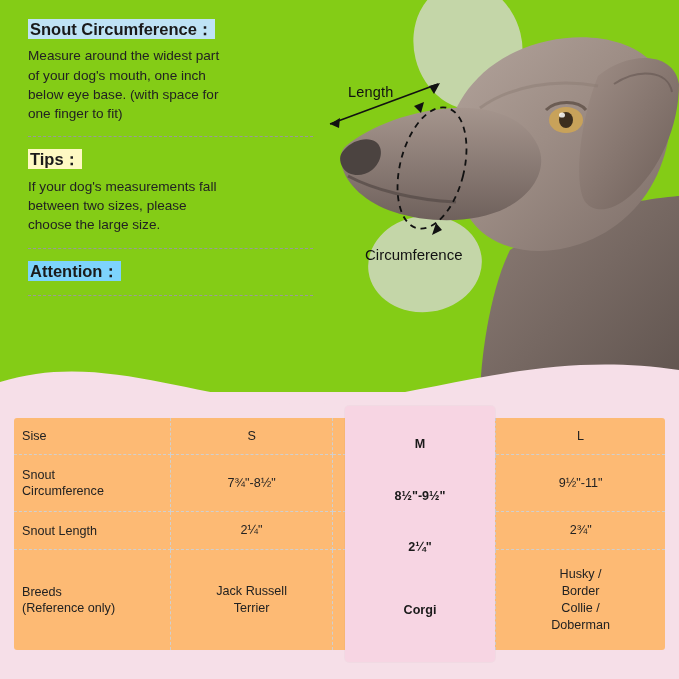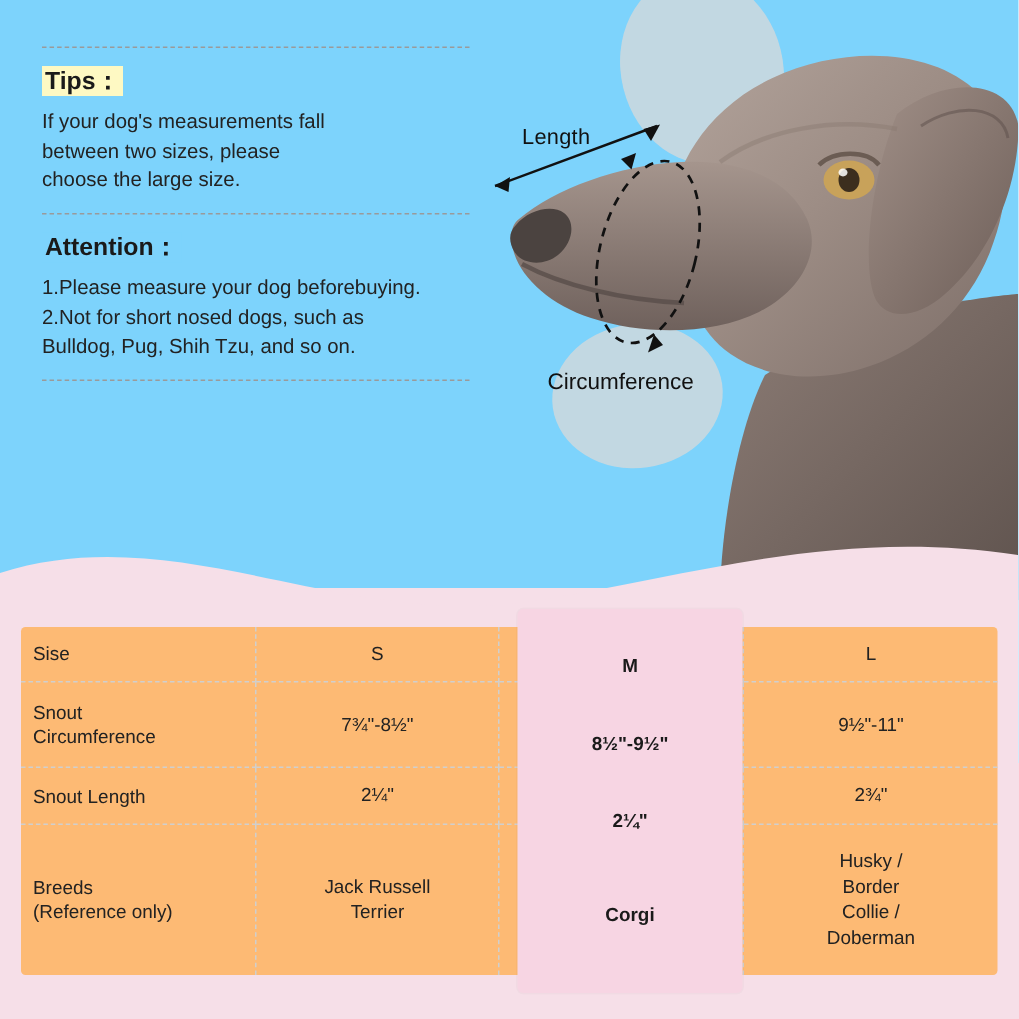--- a/index.html
+++ b/index.html
@@ -255,6 +255,15 @@
 
   <div class="text-col">
 
+    <div class="block">
+      <span class="hl hl-blue">Snout Circumference：</span>
+      <div class="para">
+        <span class="line">Measure around the widest part</span>
+        <span class="line">of your dog's mouth, one inch</span>
+        <span class="line">below eye base. (with space for</span>
+        <span class="line">one finger to fit)</span>
+      </div>
+    </div>
 
     <div class="dashline"></div>
 

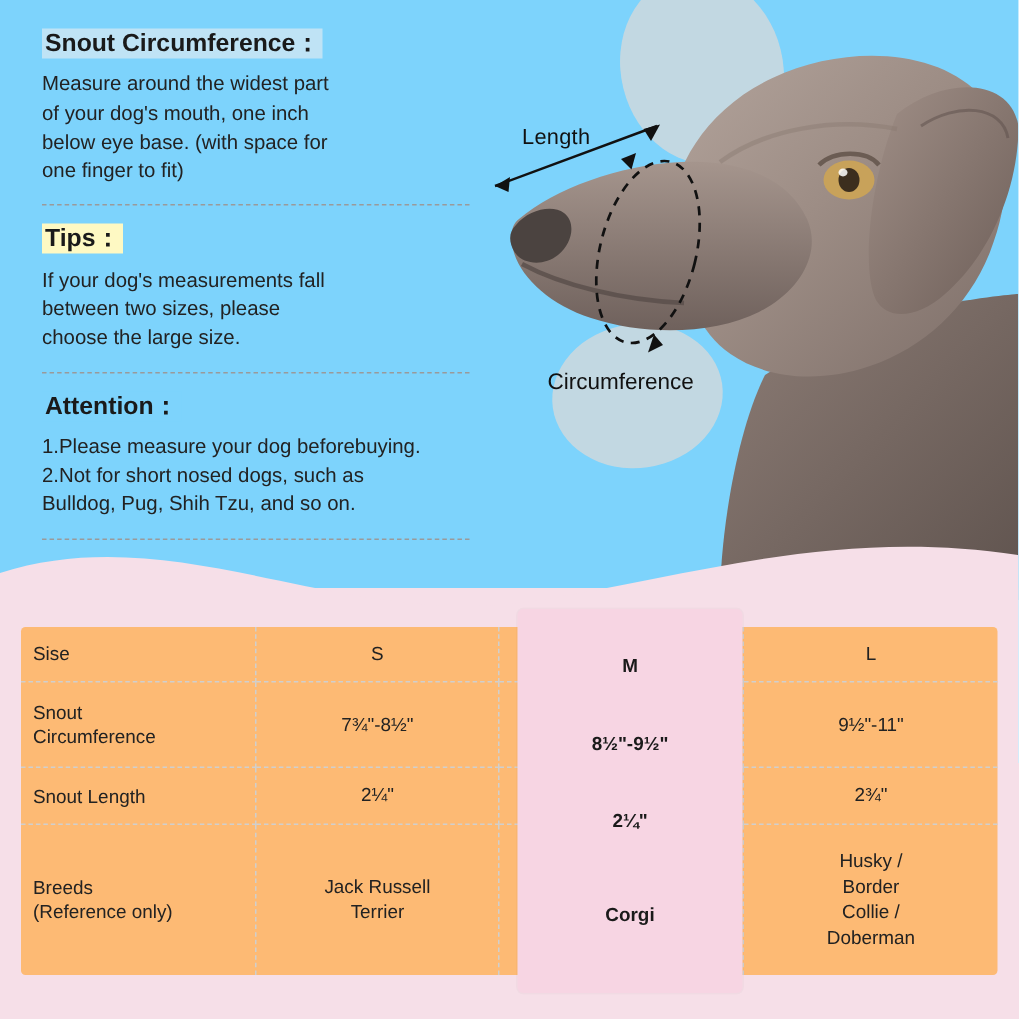--- a/index.html
+++ b/index.html
@@ -29,7 +29,7 @@
     width: 679px;
     height: 400px;
     overflow: hidden;
-    background: #7dd3fc;
+    background: #84cc16;
   }
   .blob {
     position: absolute;

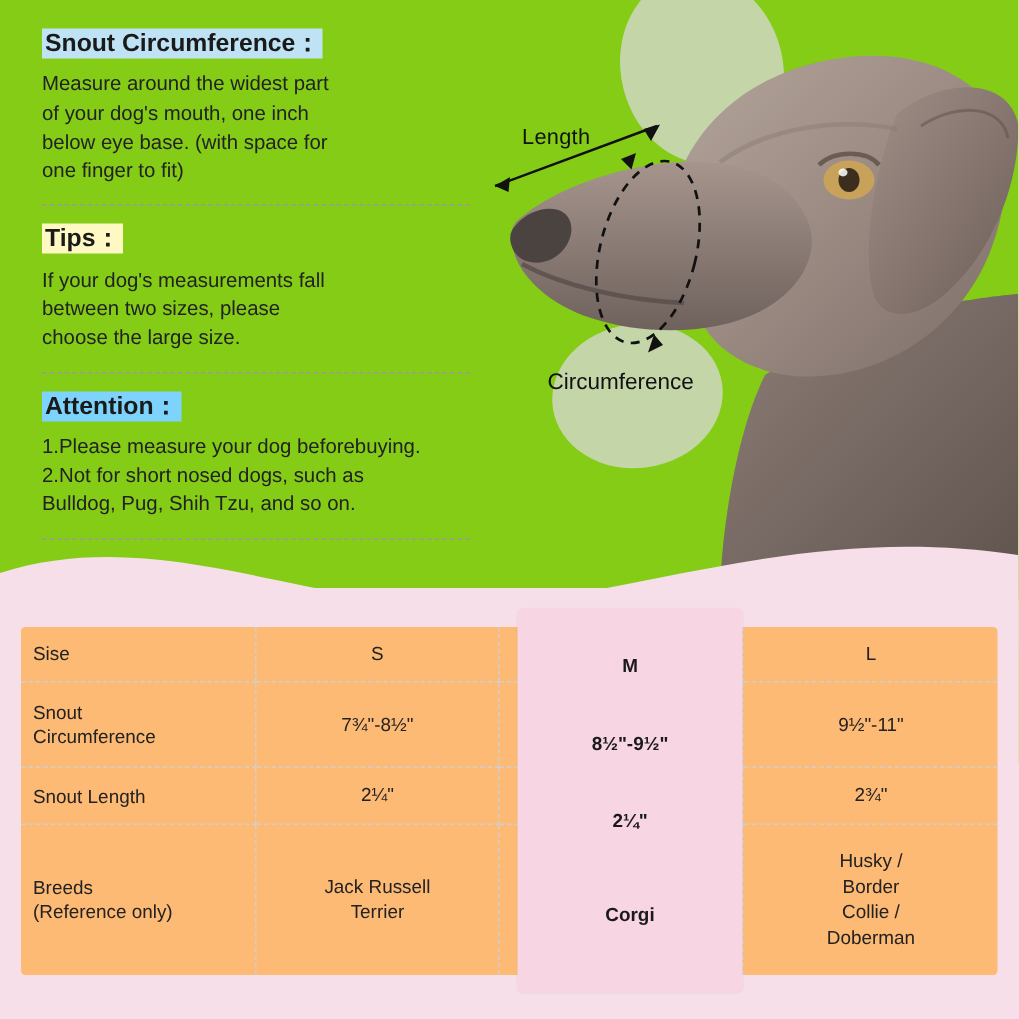--- a/index.html
+++ b/index.html
@@ -280,11 +280,6 @@
 
     <div class="block">
       <span class="hl hl-pink">Attention：</span>
-      <div class="para">
-        <span class="line">1.Please measure your dog beforebuying.</span>
-        <span class="line">2.Not for short nosed dogs, such as</span>
-        <span class="line">Bulldog, Pug, Shih Tzu, and so on.</span>
-      </div>
     </div>
 
     <div class="dashline"></div>

